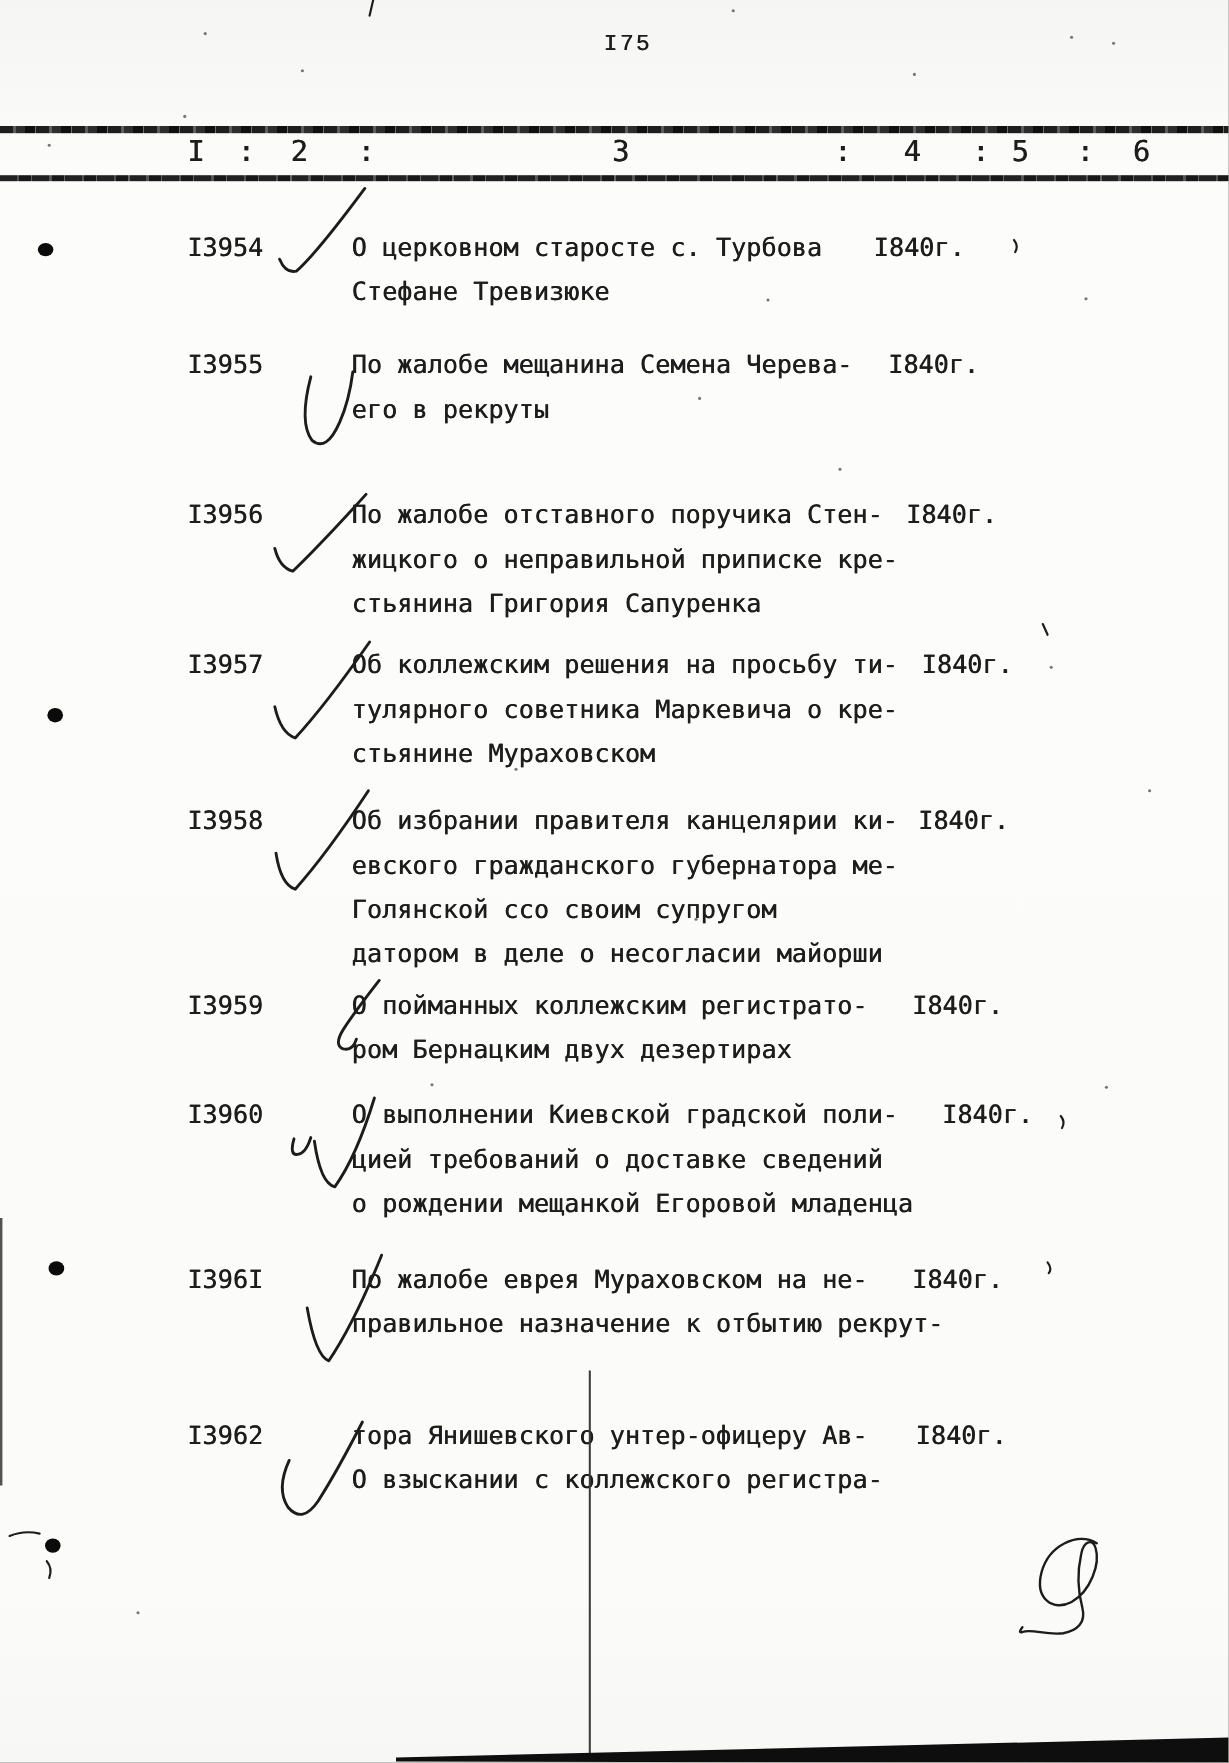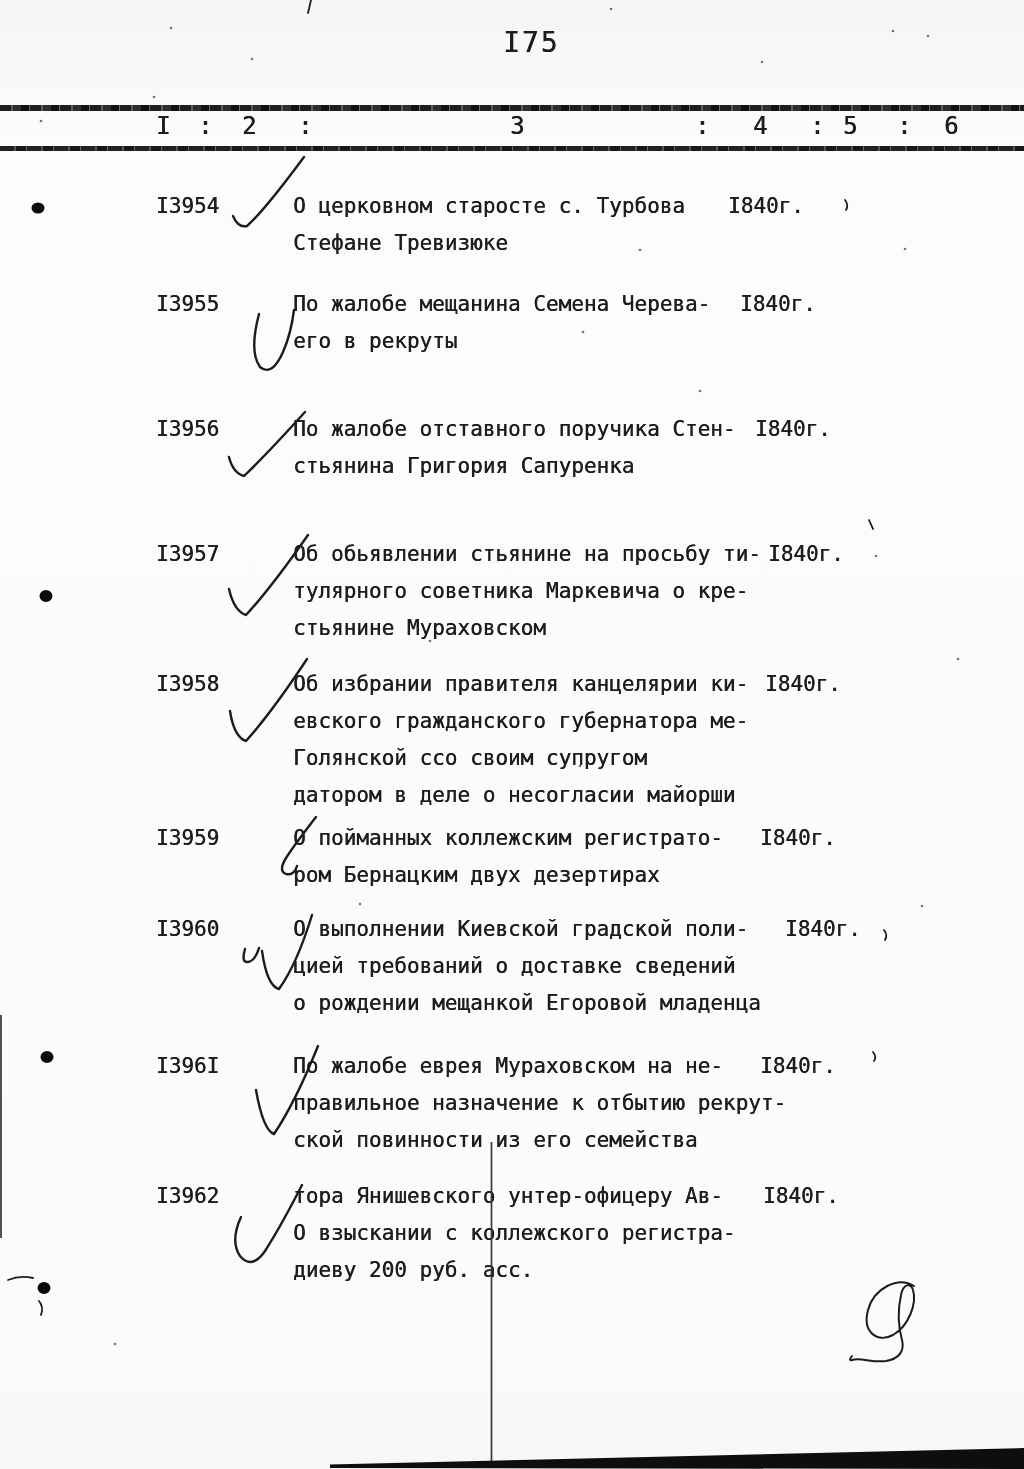--- a/index.html
+++ b/index.html
@@ -11,7 +11,7 @@
     color:#1d1d1d;
     text-shadow:0.4px 0 0 currentColor;
   }
-  .page-number{position:absolute;left:503px;top:26px;font-size:28px;letter-spacing:2px;}
+  .page-number{position:absolute;left:503px;top:26px;font-size:19px;letter-spacing:2px;font-family:Liberation Mono, monospace;}
   .rule{position:absolute;left:0;width:1024px;}
   .rule-top{top:105px;height:6px;
     background:repeating-linear-gradient(90deg,#1e1e1e 0 11px,#5d5d5d 11px 13px,#2e2e2e 13px 21px,#101010 21px 29px,#6e6e6e 29px 30px);}

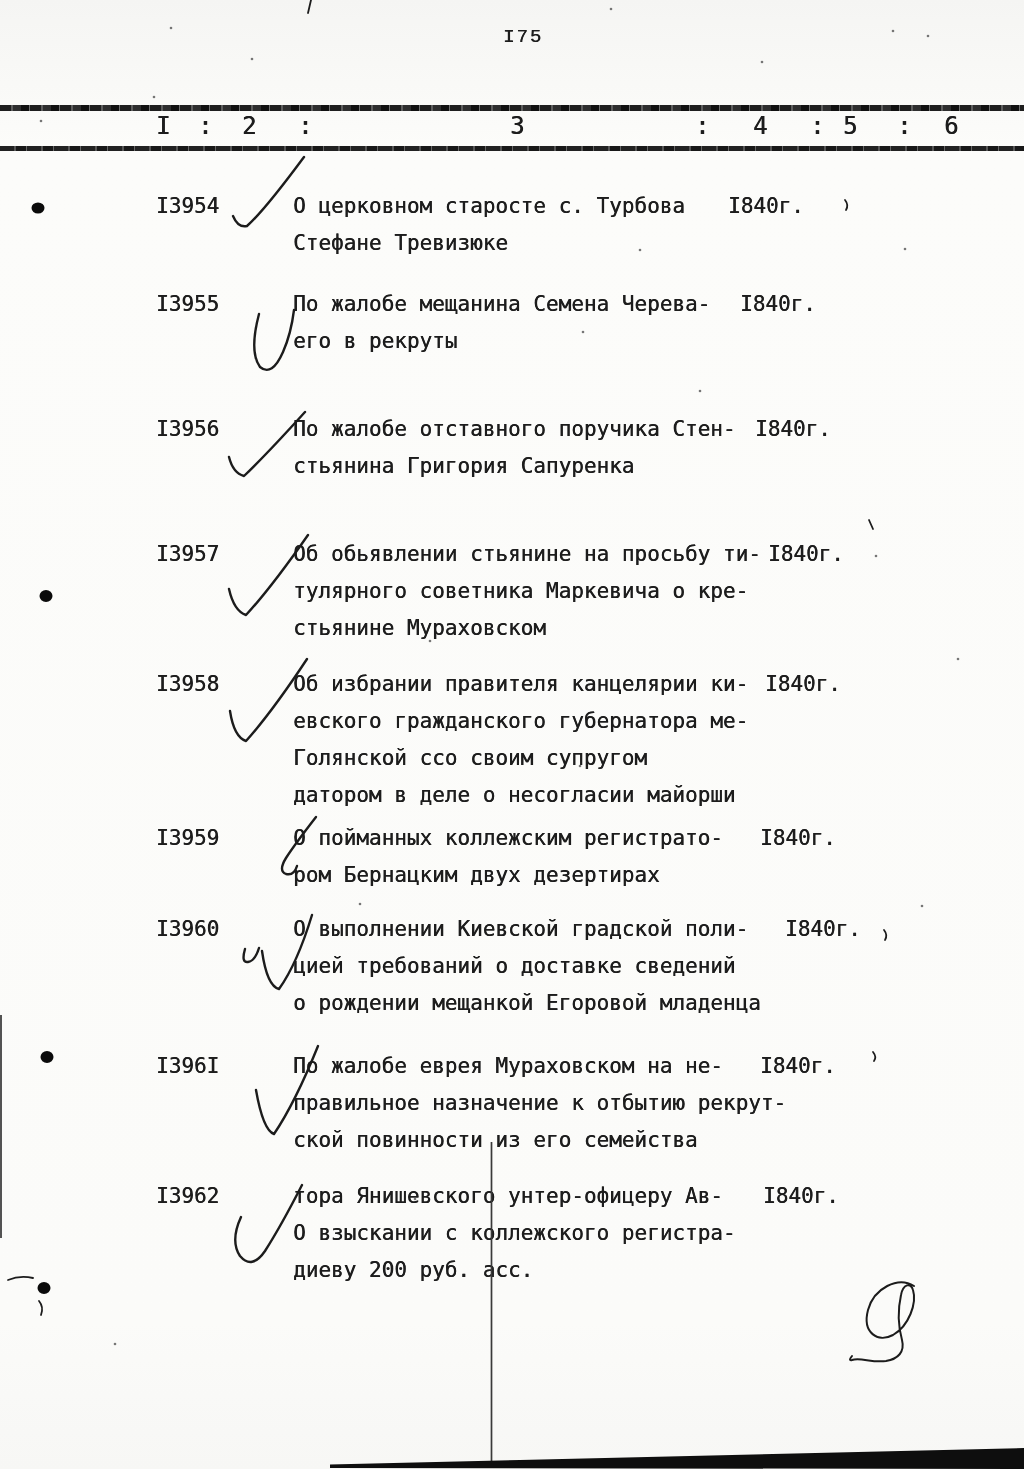--- a/index.html
+++ b/index.html
@@ -70,6 +70,7 @@
         <div class="entry-number">I3956</div>
         <div class="entry-body">
           <div class="entry-line">По жалобе отставного поручика Стен-</div>
+          <div class="entry-line">жицкого о неправильной приписке кре-</div>
           <div class="entry-line">стьянина Григория Сапуренка</div>
           <span class="year" style="left: 462px;">I840г.</span>
         </div>

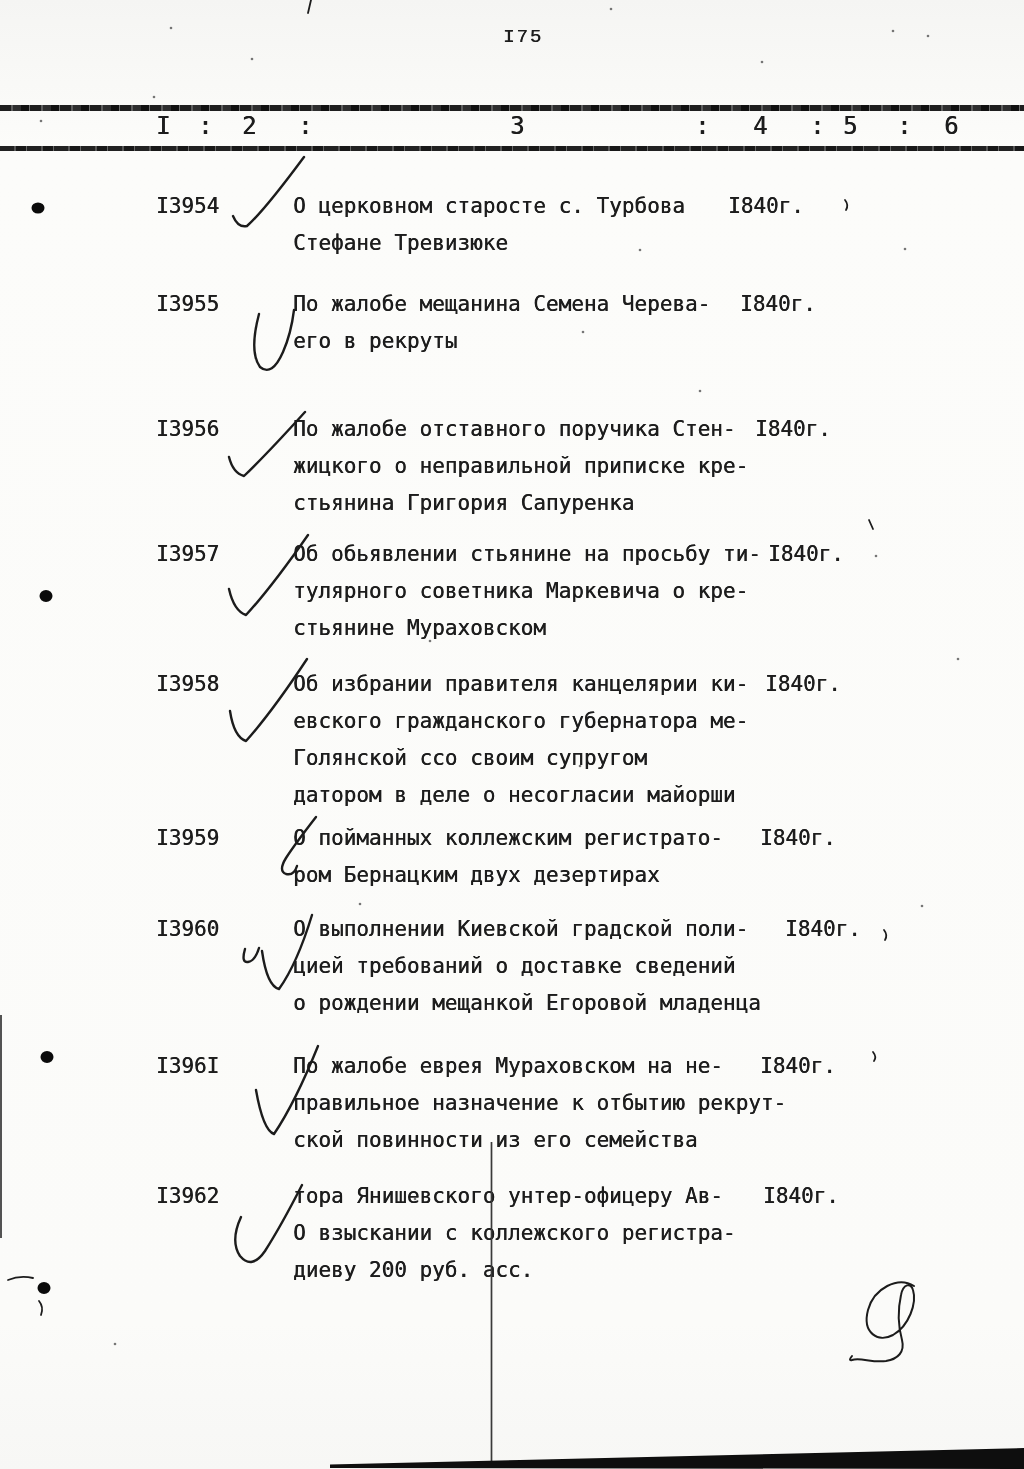--- a/index.html
+++ b/index.html
@@ -78,7 +78,7 @@
       <div class="entry" style="top: 536px;">
         <div class="entry-number">I3957</div>
         <div class="entry-body">
-          <div class="entry-line">Об обьявлении стьянине на просьбу ти-</div>
+          <div class="entry-line">Об коллежским решения на просьбу ти-</div>
           <div class="entry-line">тулярного советника Маркевича о кре-</div>
           <div class="entry-line">стьянине Мураховском</div>
           <span class="year" style="left: 475px;">I840г.</span>

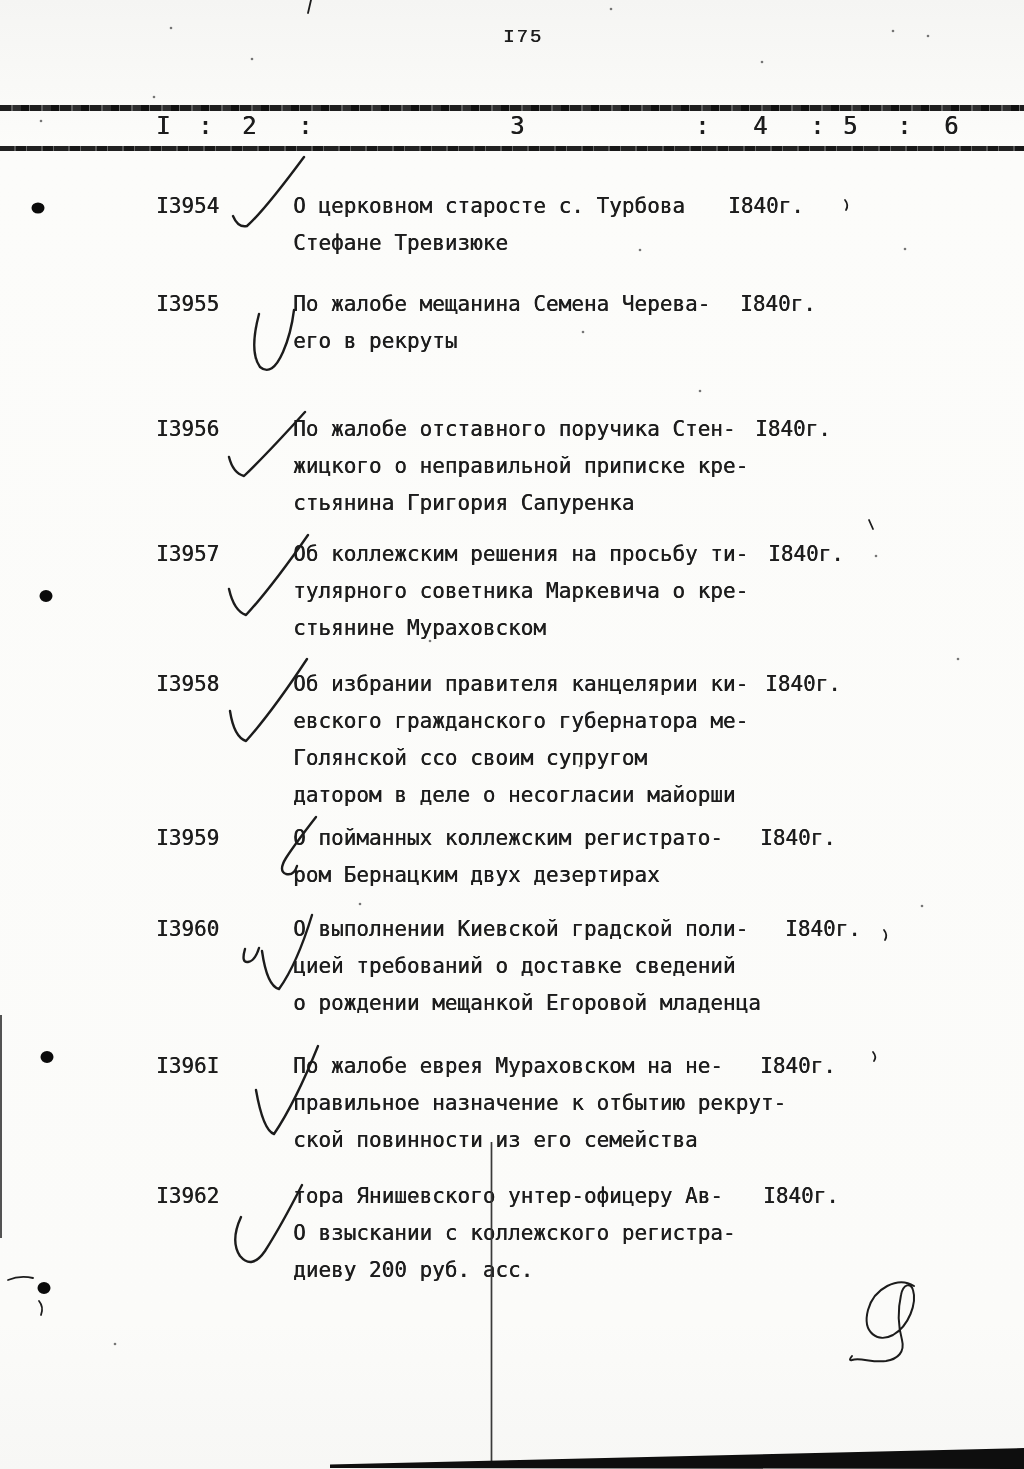--- a/index.html
+++ b/index.html
@@ -116,7 +116,6 @@
         <div class="entry-body">
           <div class="entry-line">По жалобе еврея Мураховском на не-</div>
           <div class="entry-line">правильное назначение к отбытию рекрут-</div>
-          <div class="entry-line">ской повинности из его семейства</div>
           <span class="year" style="left: 467px;">I840г.</span>
         </div>
       </div>

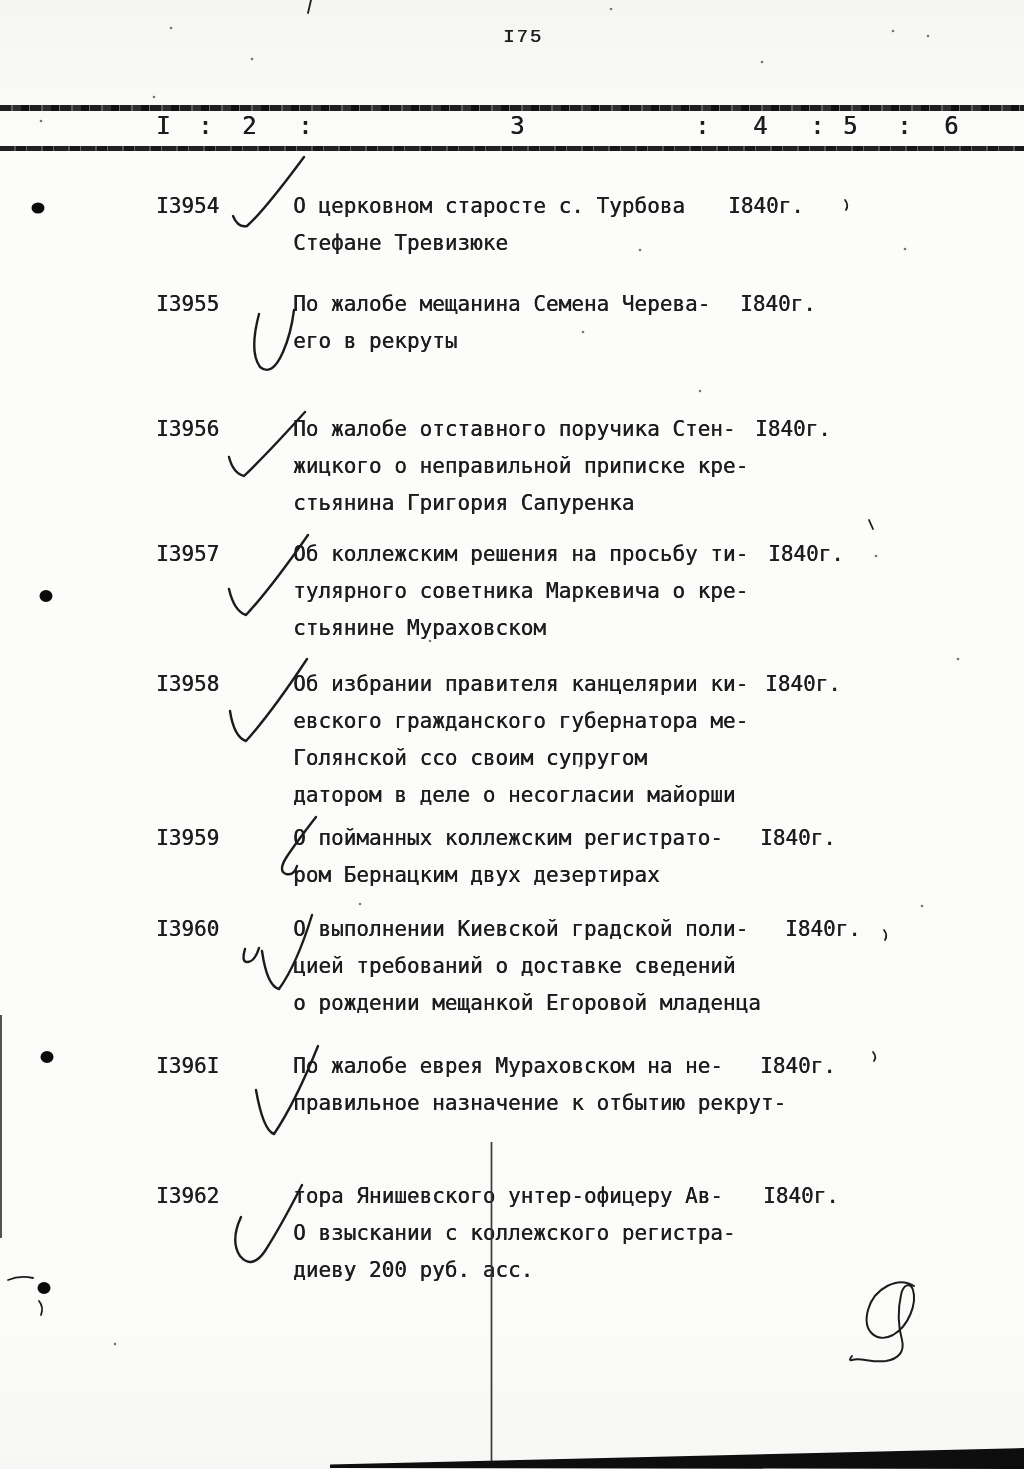--- a/index.html
+++ b/index.html
@@ -124,7 +124,6 @@
         <div class="entry-body">
           <div class="entry-line">тора Янишевского унтер-офицеру Ав-</div>
           <div class="entry-line">О взыскании с коллежского регистра-</div>
-          <div class="entry-line">диеву 200 руб. асс.</div>
           <span class="year" style="left: 470px;">I840г.</span>
         </div>
       </div>

